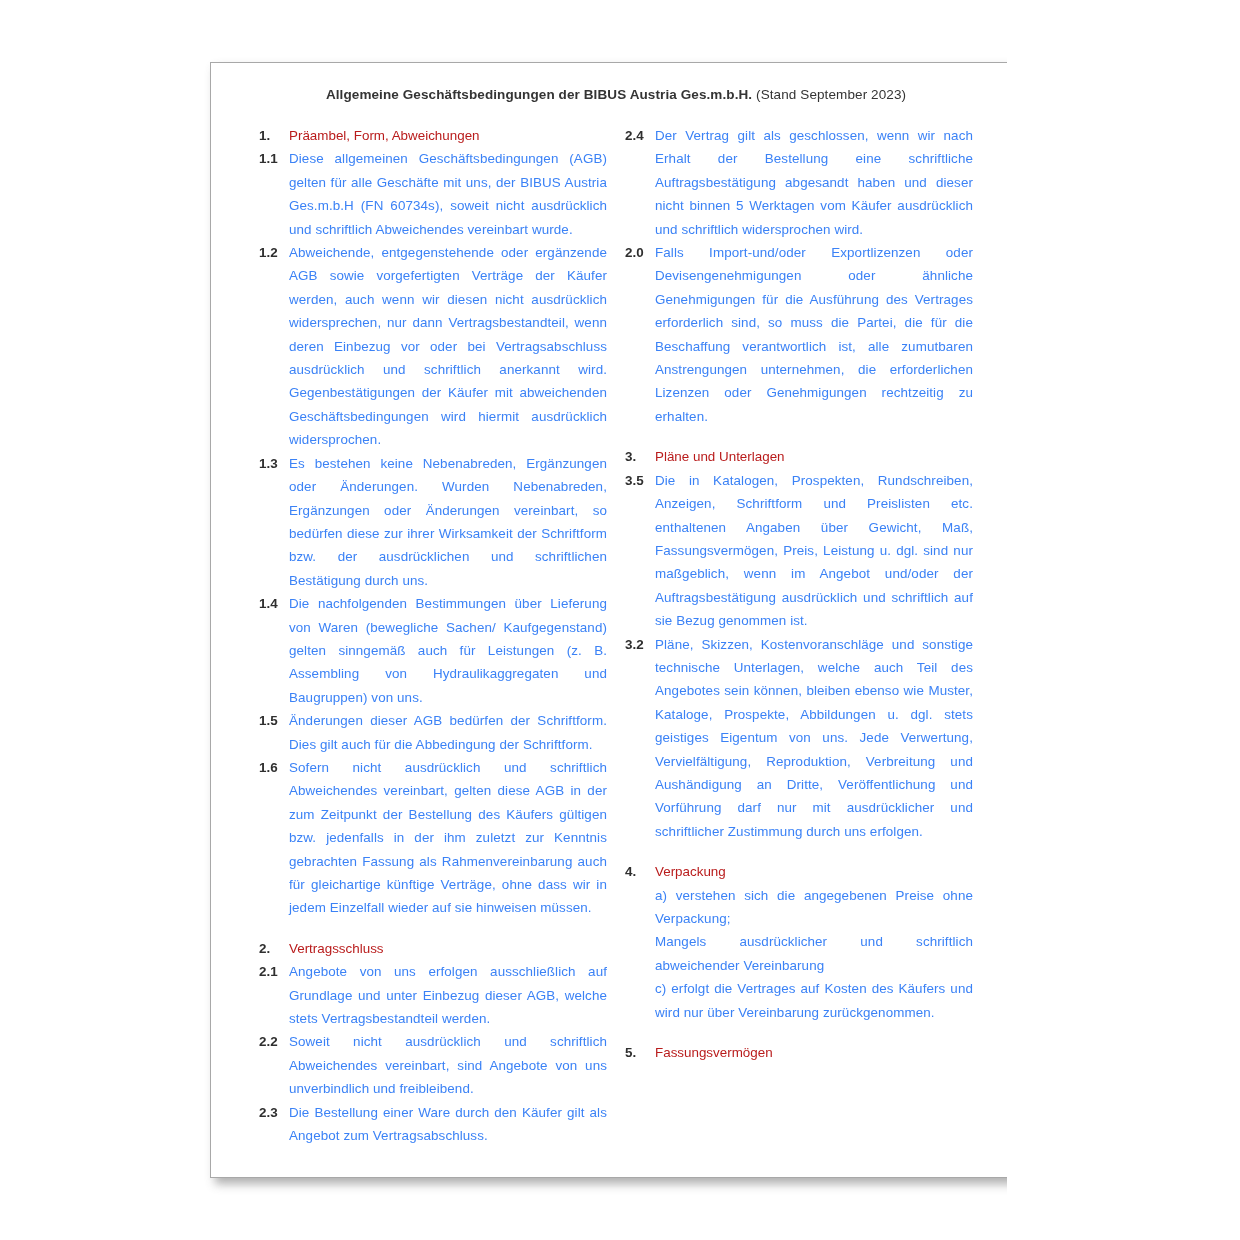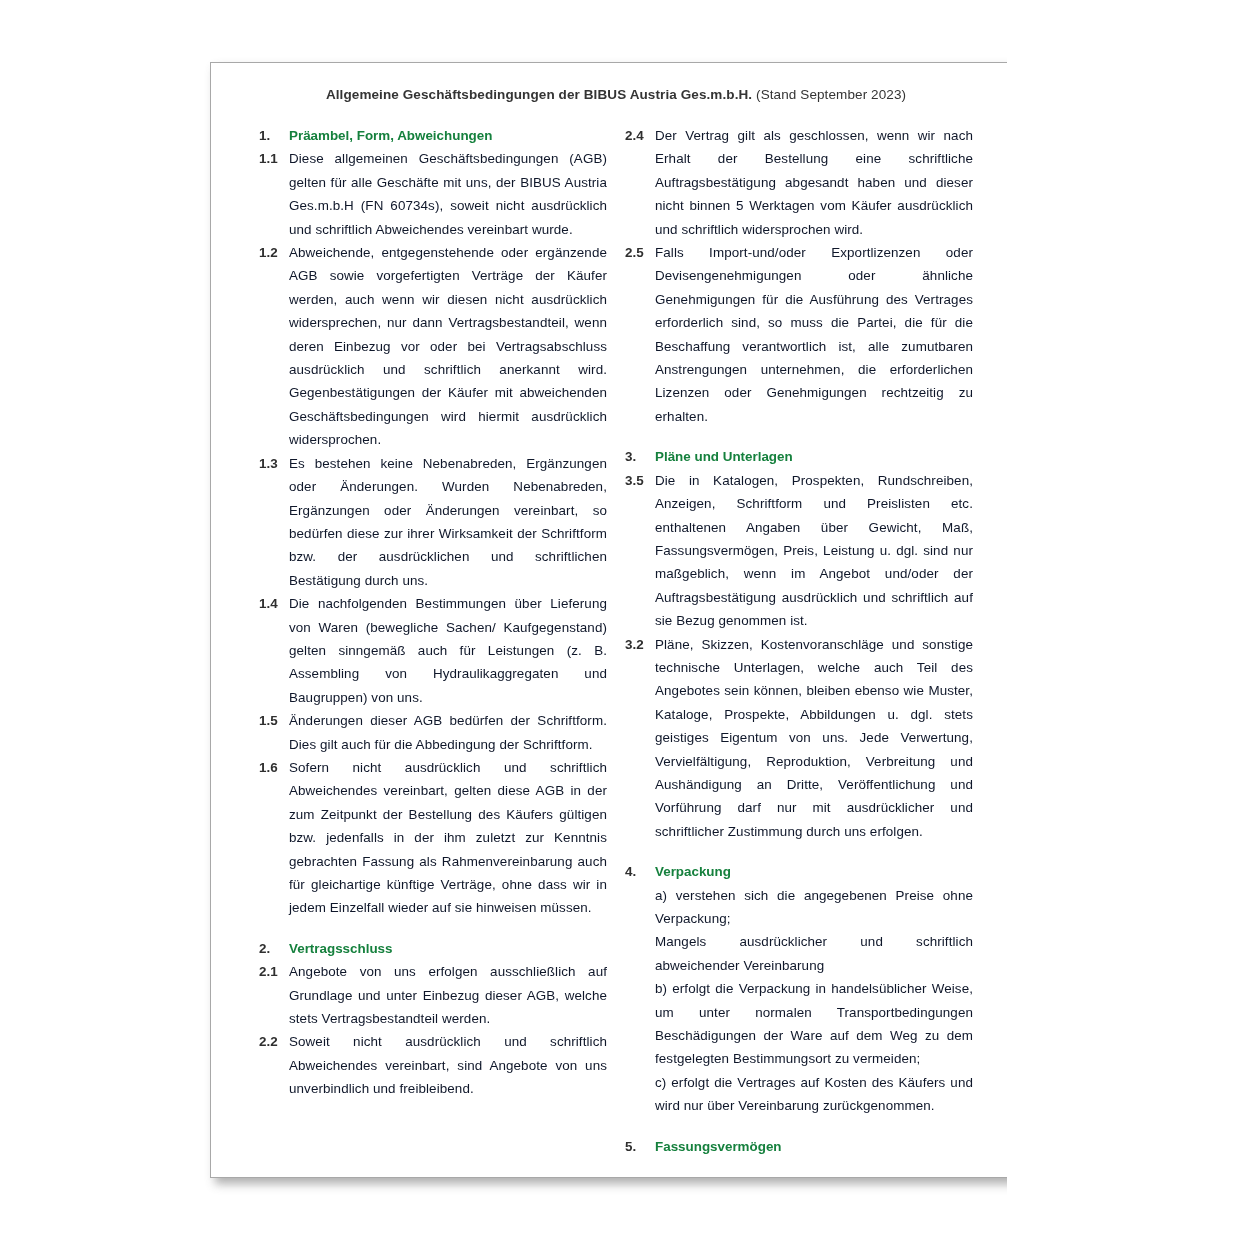--- a/index.html
+++ b/index.html
@@ -69,10 +69,10 @@
     letter-spacing: 0.1px;
   }
   .heading .htxt {
-    font-weight: bold;
+    font-weight: normal;
     font-size: 13.4px;
     line-height: 23.4px;
-    color: #15803d;
+    color: #b91c1c;
   }
 </style>
 </head>

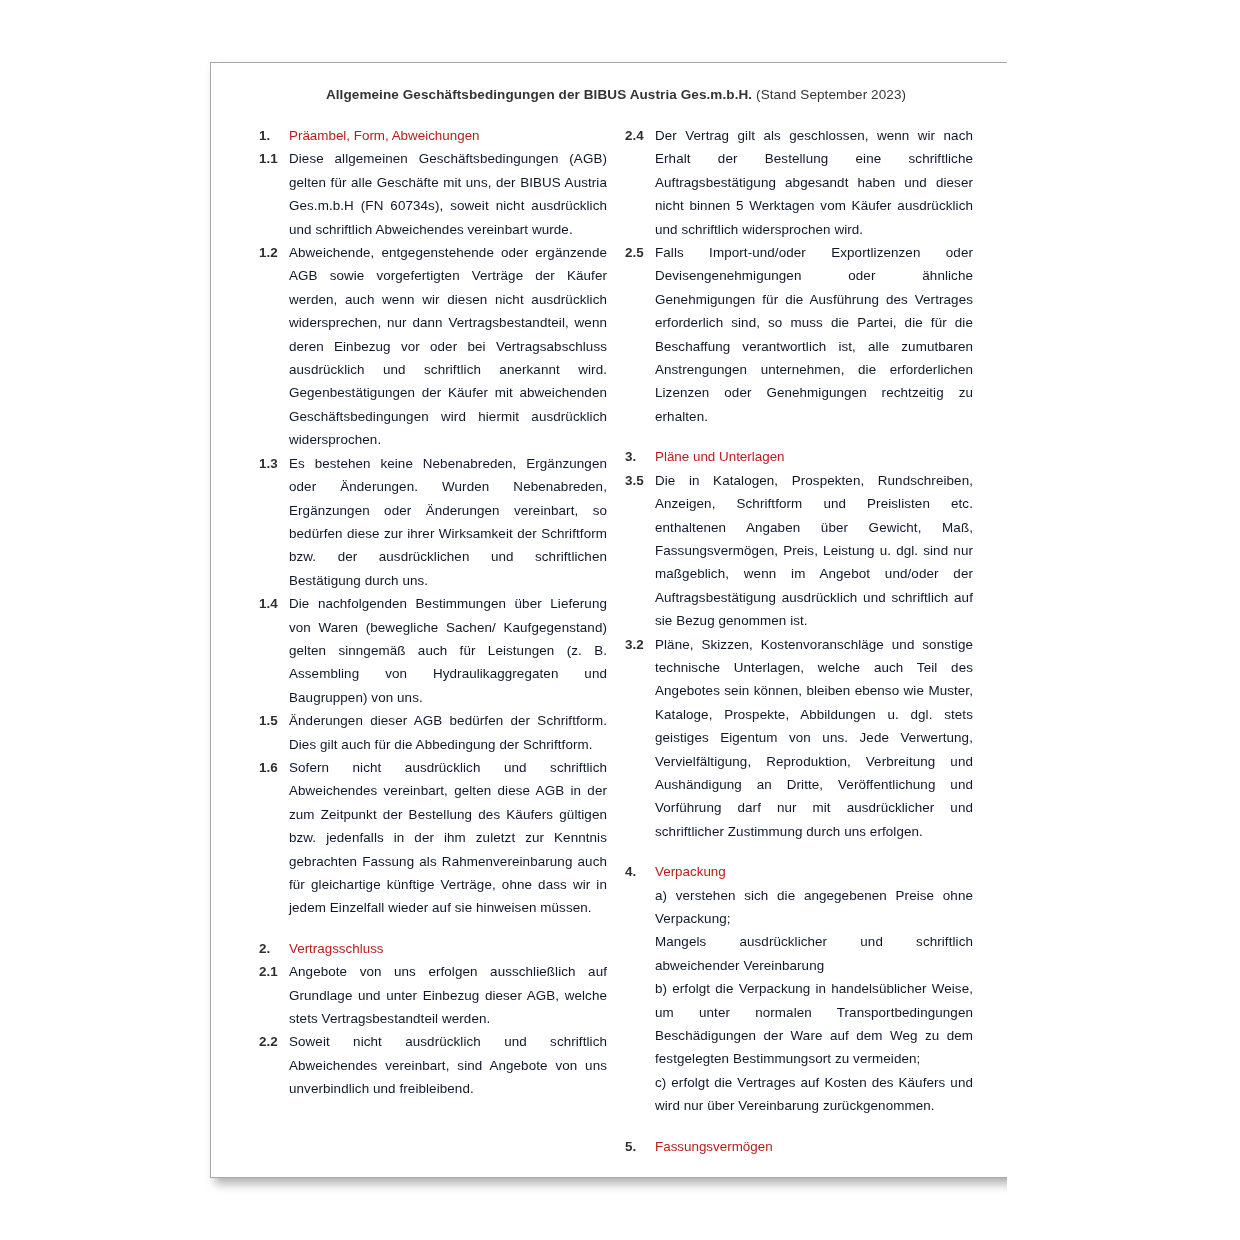--- a/index.html
+++ b/index.html
@@ -64,7 +64,7 @@
     margin: 0;
     font-size: 13.4px;
     line-height: 23.4px;
-    color: #0f172a;
+    color: #3b82f6;
     text-align: justify;
     letter-spacing: 0.1px;
   }

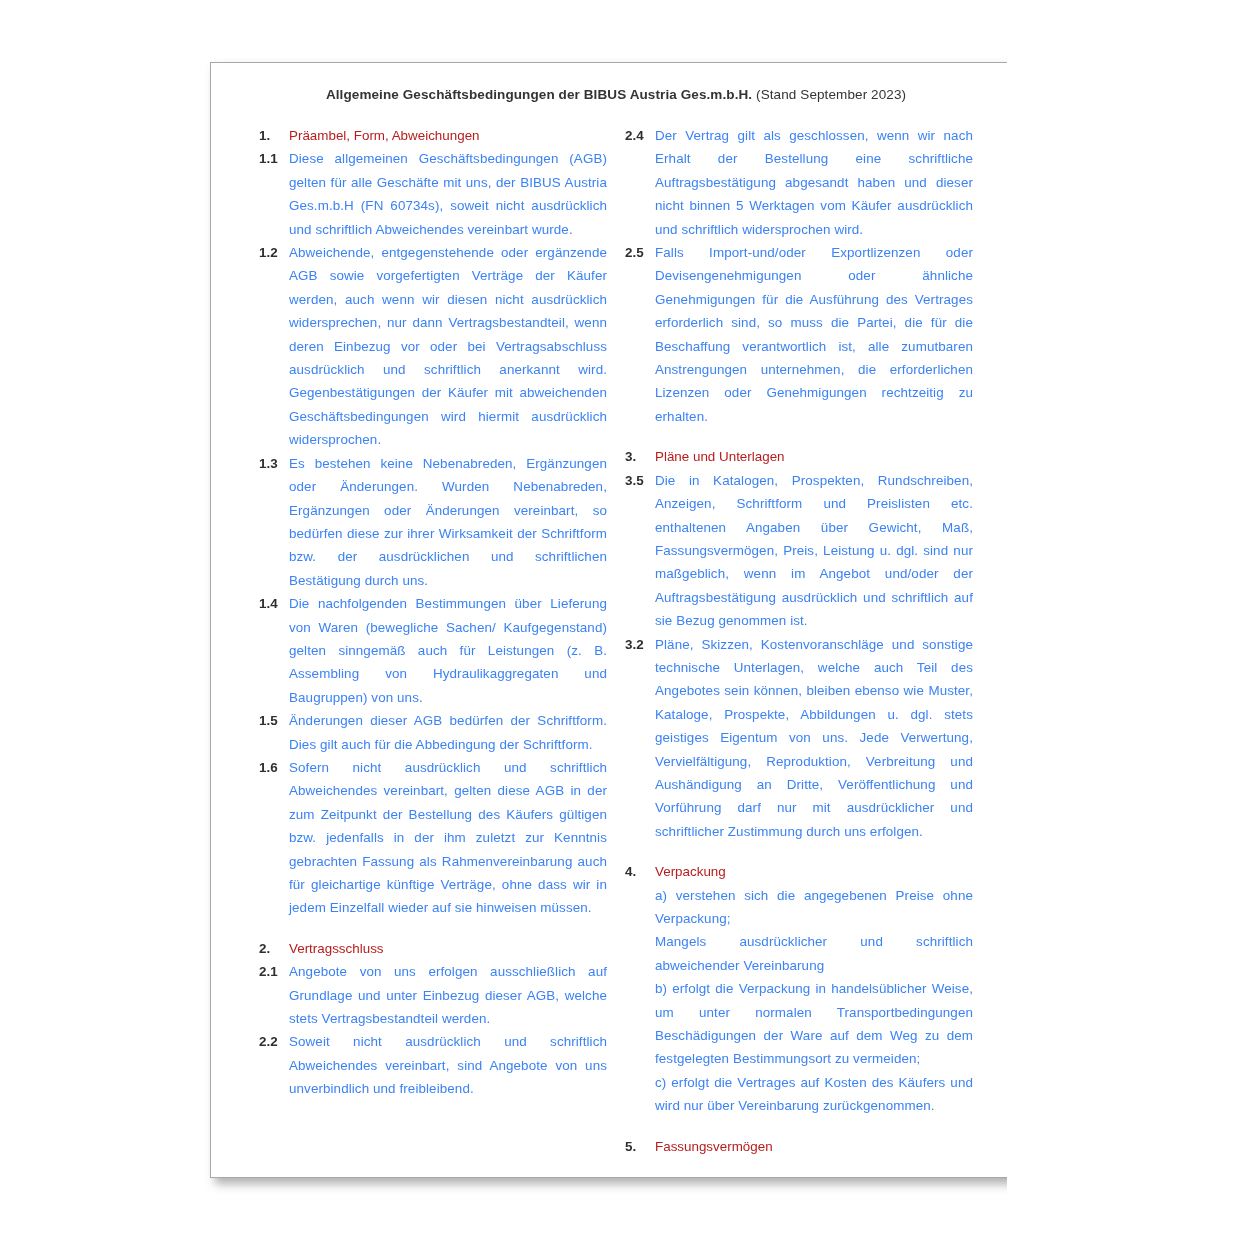--- a/index.html
+++ b/index.html
@@ -137,7 +137,7 @@
               <p class="txt">Der Vertrag gilt als geschlossen, wenn wir nach Erhalt der Bestellung eine schriftliche Auftragsbestätigung abgesandt haben und dieser nicht binnen 5 Werktagen vom Käufer ausdrücklich und schriftlich widersprochen wird.</p>
             </div>
             <div class="row">
-              <span class="num">2.5</span>
+              <span class="num">2.0</span>
               <p class="txt">Falls Import-und/oder Exportlizenzen oder Devisengenehmigungen oder ähnliche Genehmigungen für die Ausführung des Vertrages erforderlich sind, so muss die Partei, die für die Beschaffung verantwortlich ist, alle zumutbaren Anstrengungen unternehmen, die erforderlichen Lizenzen oder Genehmigungen rechtzeitig zu erhalten.</p>
             </div>
           </section>

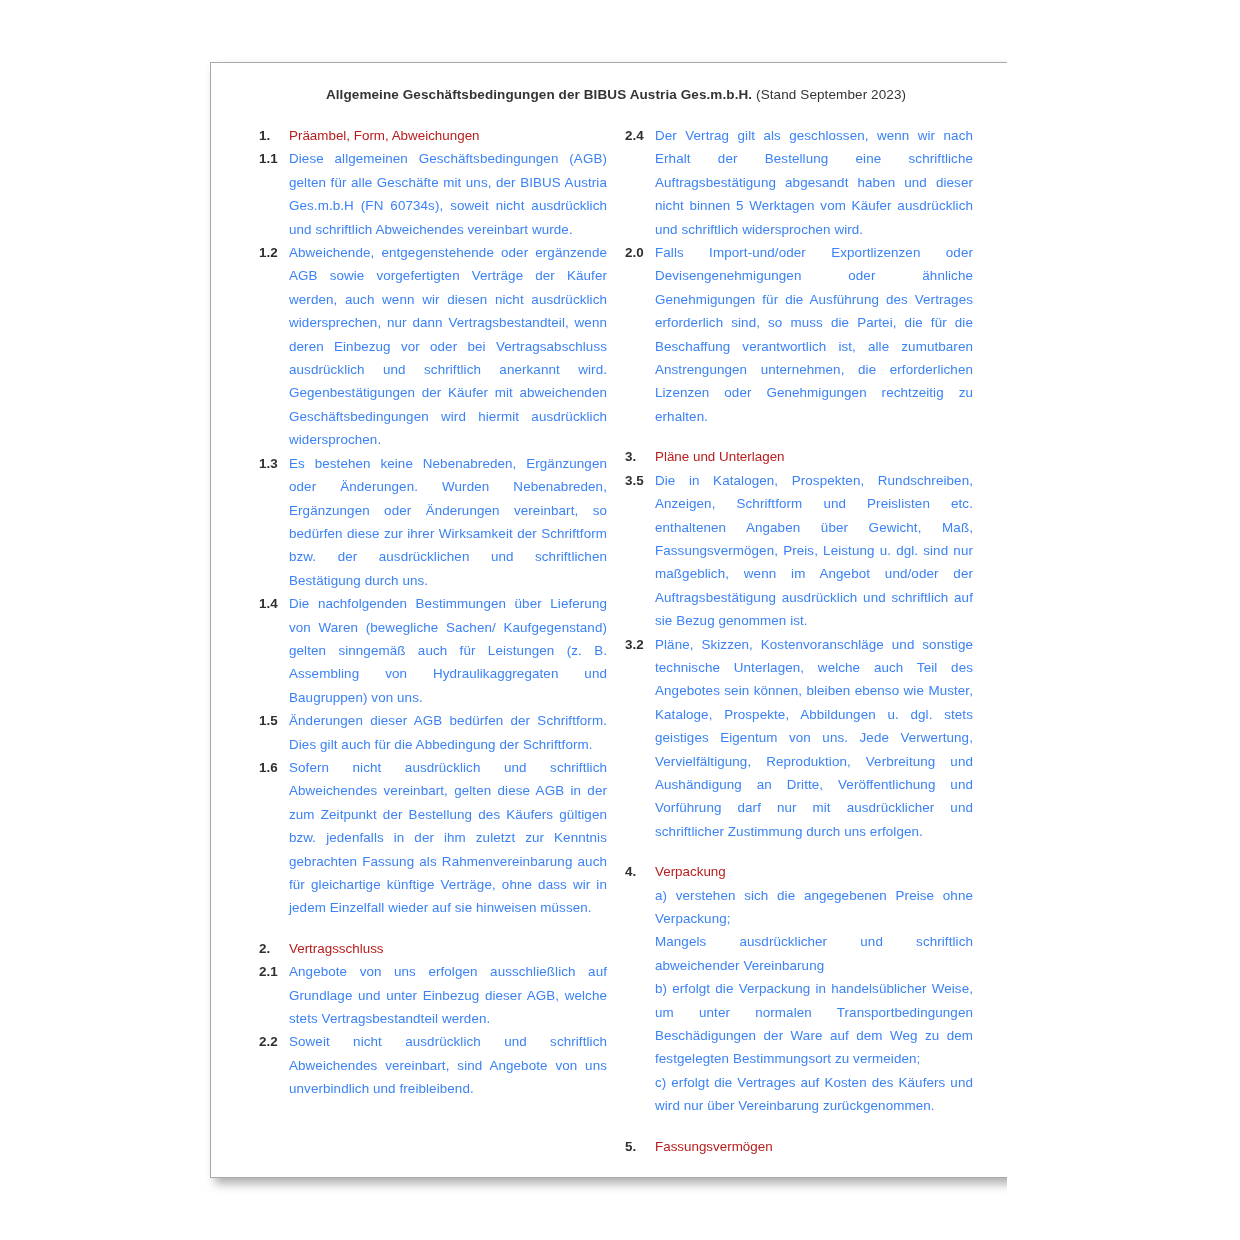--- a/index.html
+++ b/index.html
@@ -170,10 +170,6 @@
             </div>
             <div class="row">
               <span class="num"></span>
-              <p class="txt">b) erfolgt die Verpackung in handelsüblicher Weise, um unter normalen Transportbedingungen Beschädigungen der Ware auf dem Weg zu dem festgelegten Bestimmungsort zu vermeiden;</p>
-            </div>
-            <div class="row">
-              <span class="num"></span>
               <p class="txt">c) erfolgt die Vertrages auf Kosten des Käufers und wird nur über Vereinbarung zurückgenommen.</p>
             </div>
           </section>

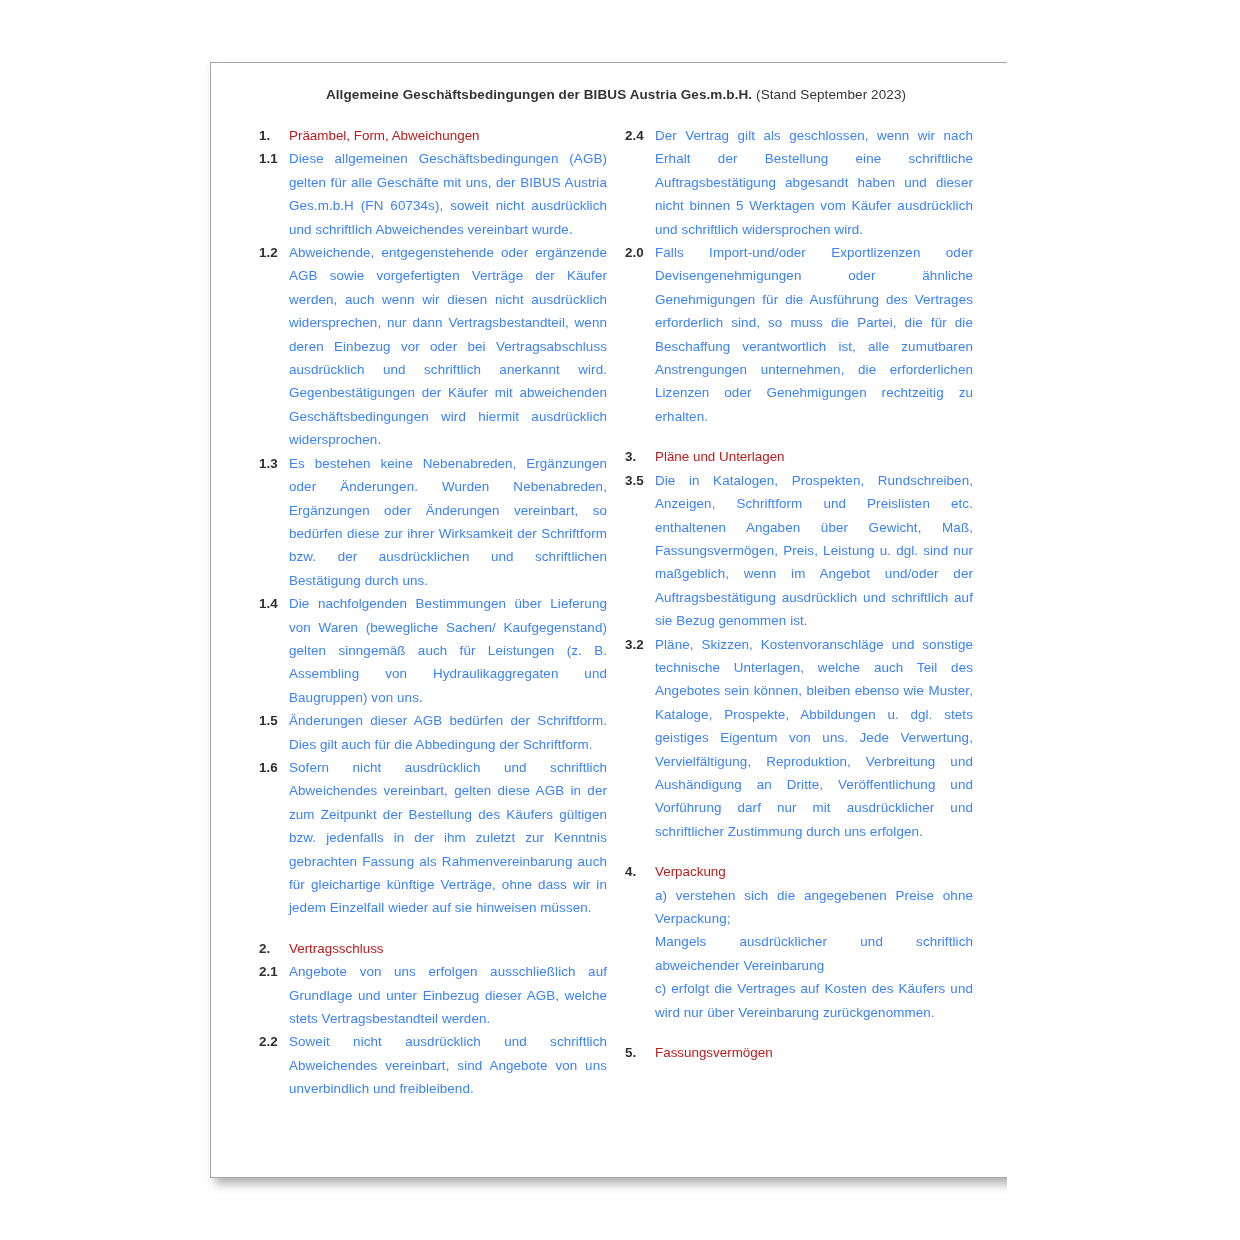--- a/index.html
+++ b/index.html
@@ -128,6 +128,10 @@
               <span class="num">2.2</span>
               <p class="txt">Soweit nicht ausdrücklich und schriftlich Abweichendes vereinbart, sind Angebote von uns unverbindlich und freibleibend.</p>
             </div>
+            <div class="row">
+              <span class="num">2.3</span>
+              <p class="txt">Die Bestellung einer Ware durch den Käufer gilt als Angebot zum Vertragsabschluss.</p>
+            </div>
           </section>
         </div>
       <div class="col">

